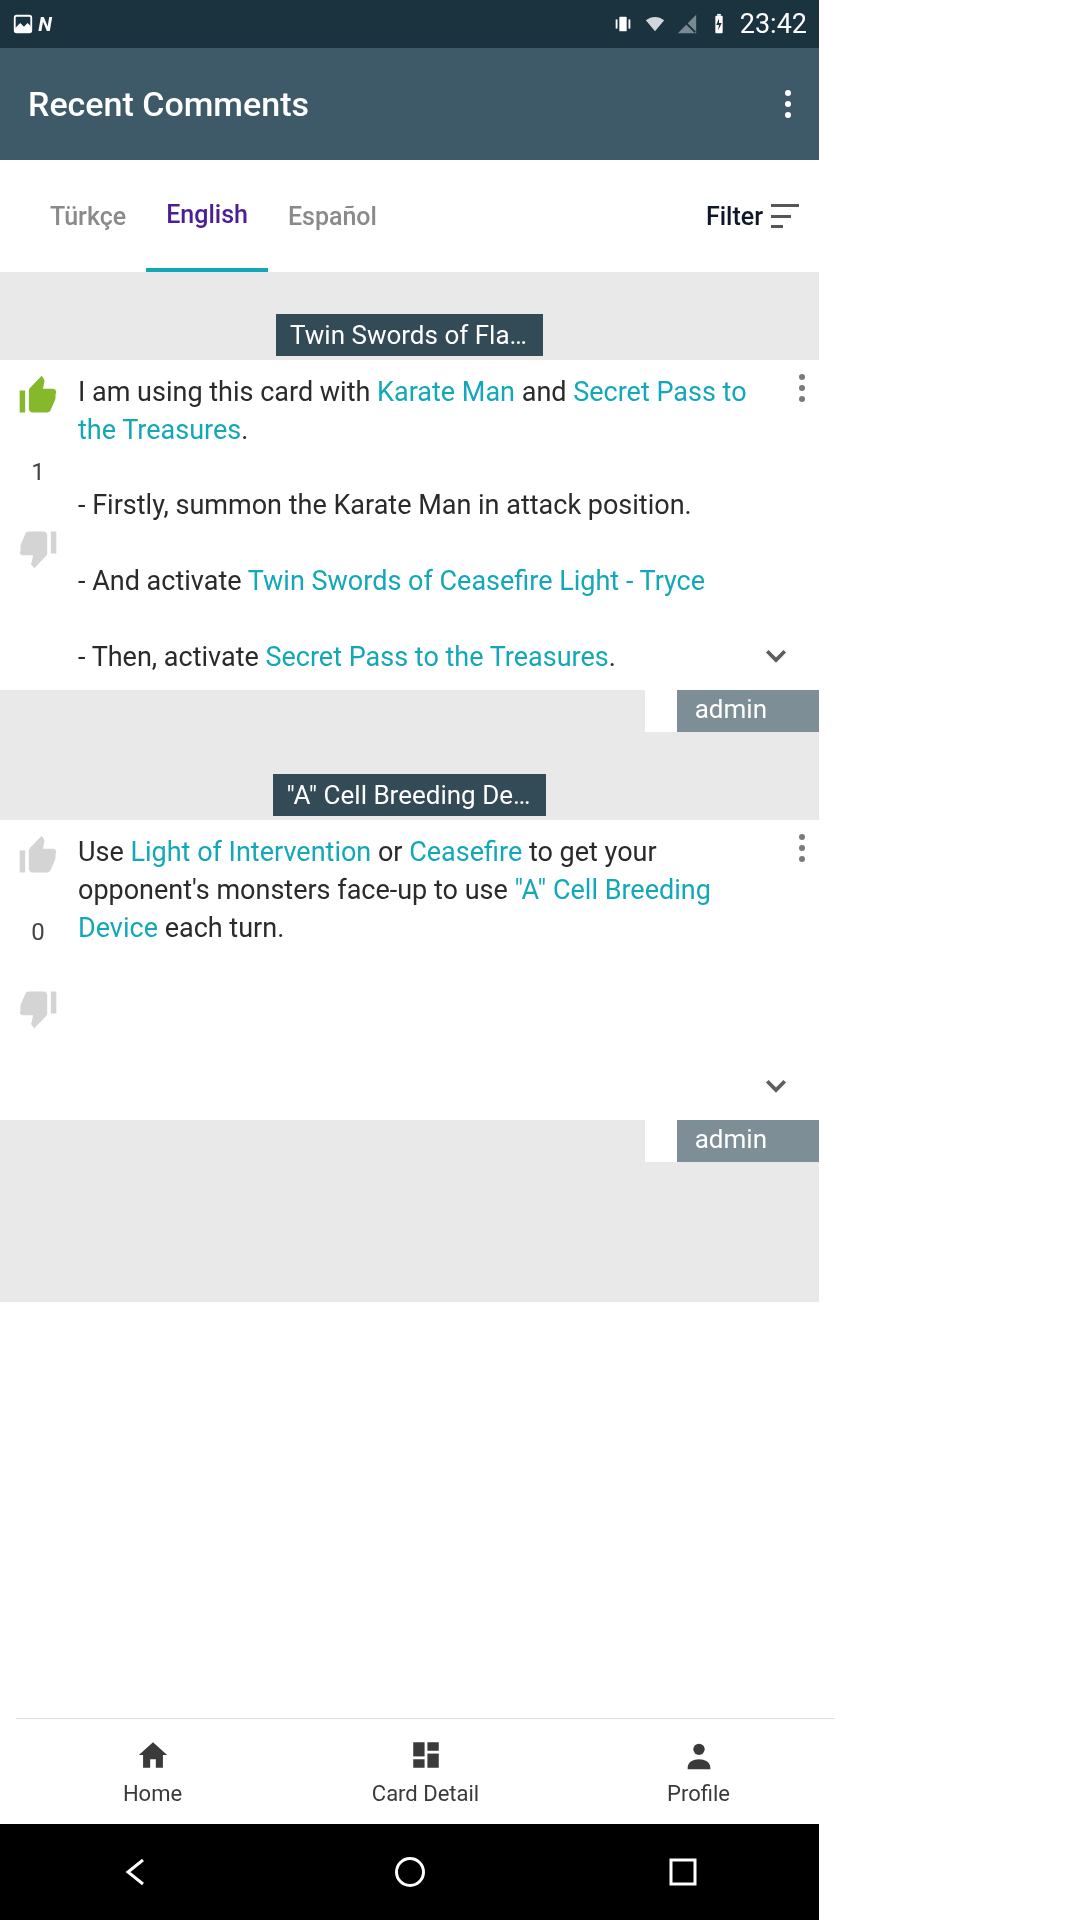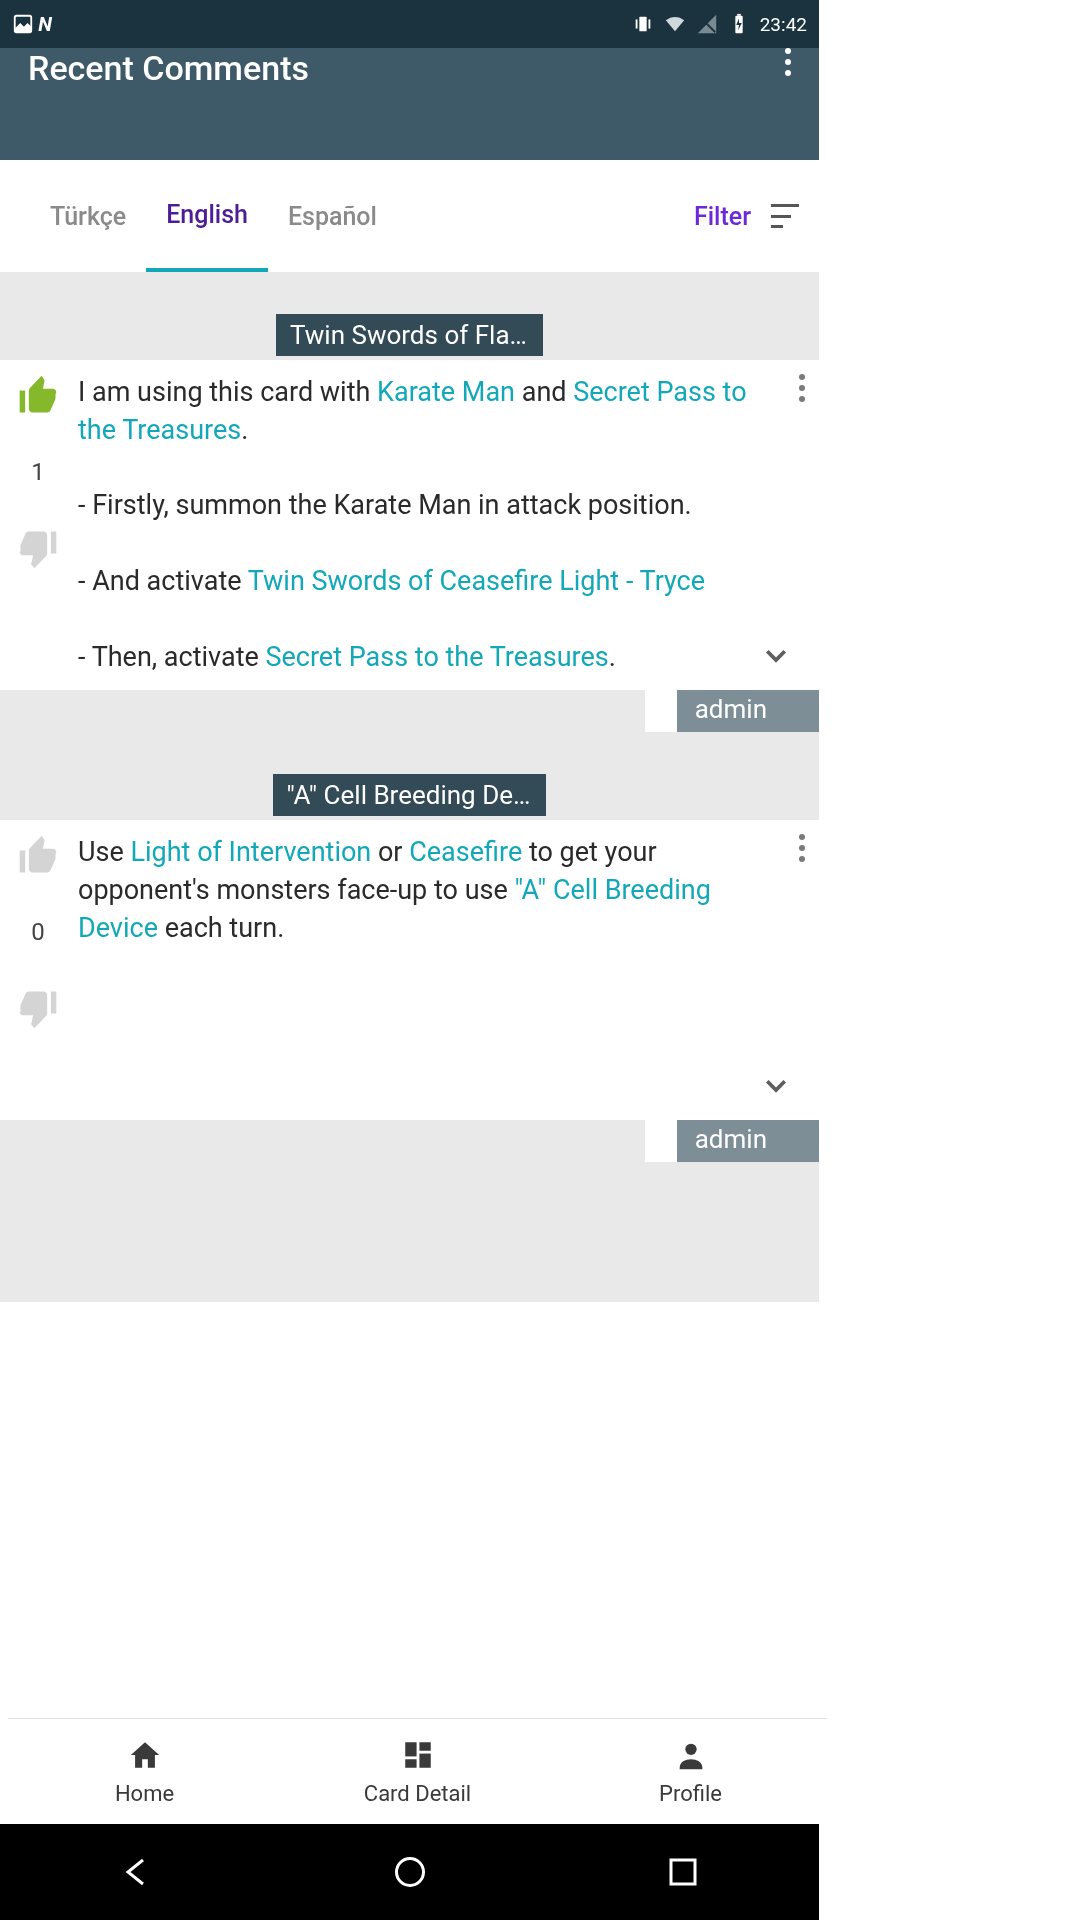--- a/index.html
+++ b/index.html
@@ -174,7 +174,7 @@
           <polygon points="12,6 9,13 12,13 11,19 15,11 12,11" fill="#1b323f"></polygon>
         </svg>
     </span>
-    <span style="font-size:19px;">23:42</span>
+    <span style="font-size:27px;">23:42</span>
   </div>
 </div>
 

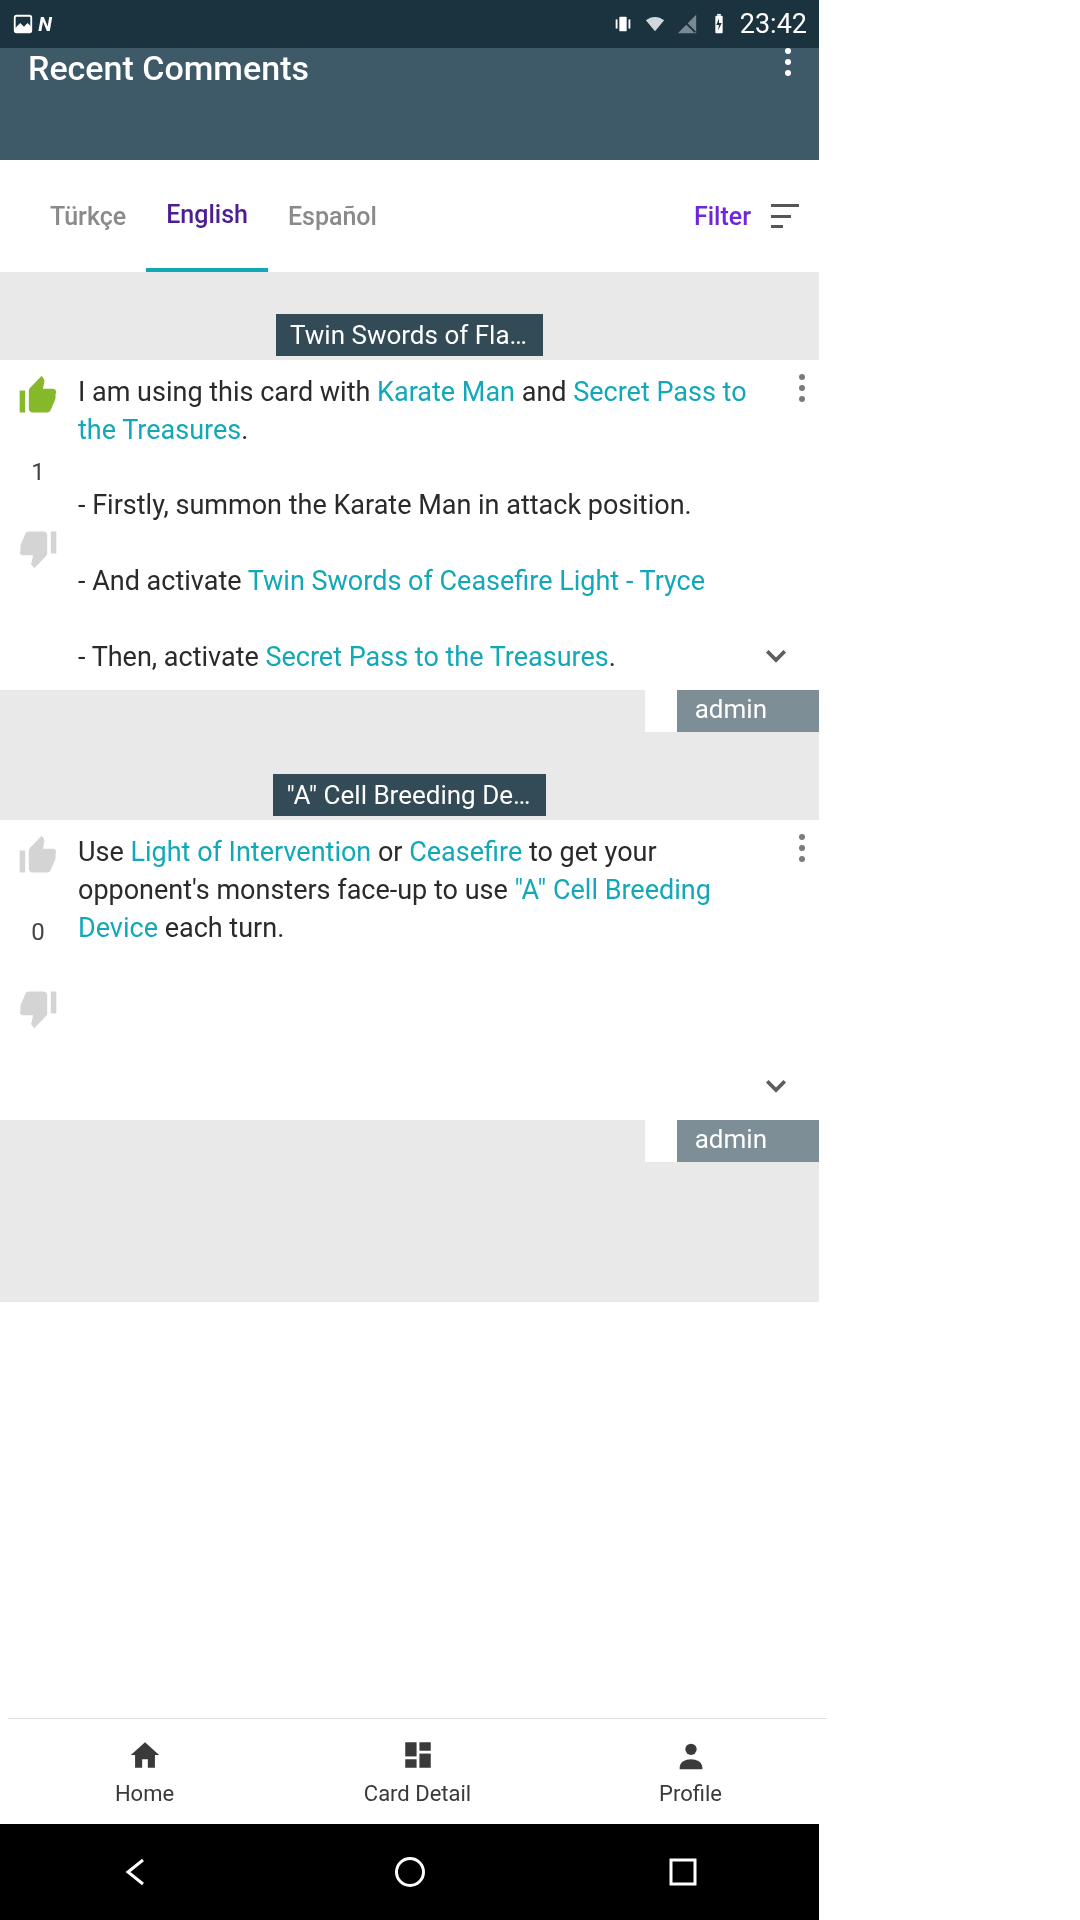--- a/index.html
+++ b/index.html
@@ -22,7 +22,7 @@
     background: #3e5967;
     height: 112px;
     display: flex;
-    align-items: flex-start;
+    align-items: center;
     padding: 0 28px;
   }
   .appbar-title { color: #fff; font-size: 34px; font-weight: 500; }

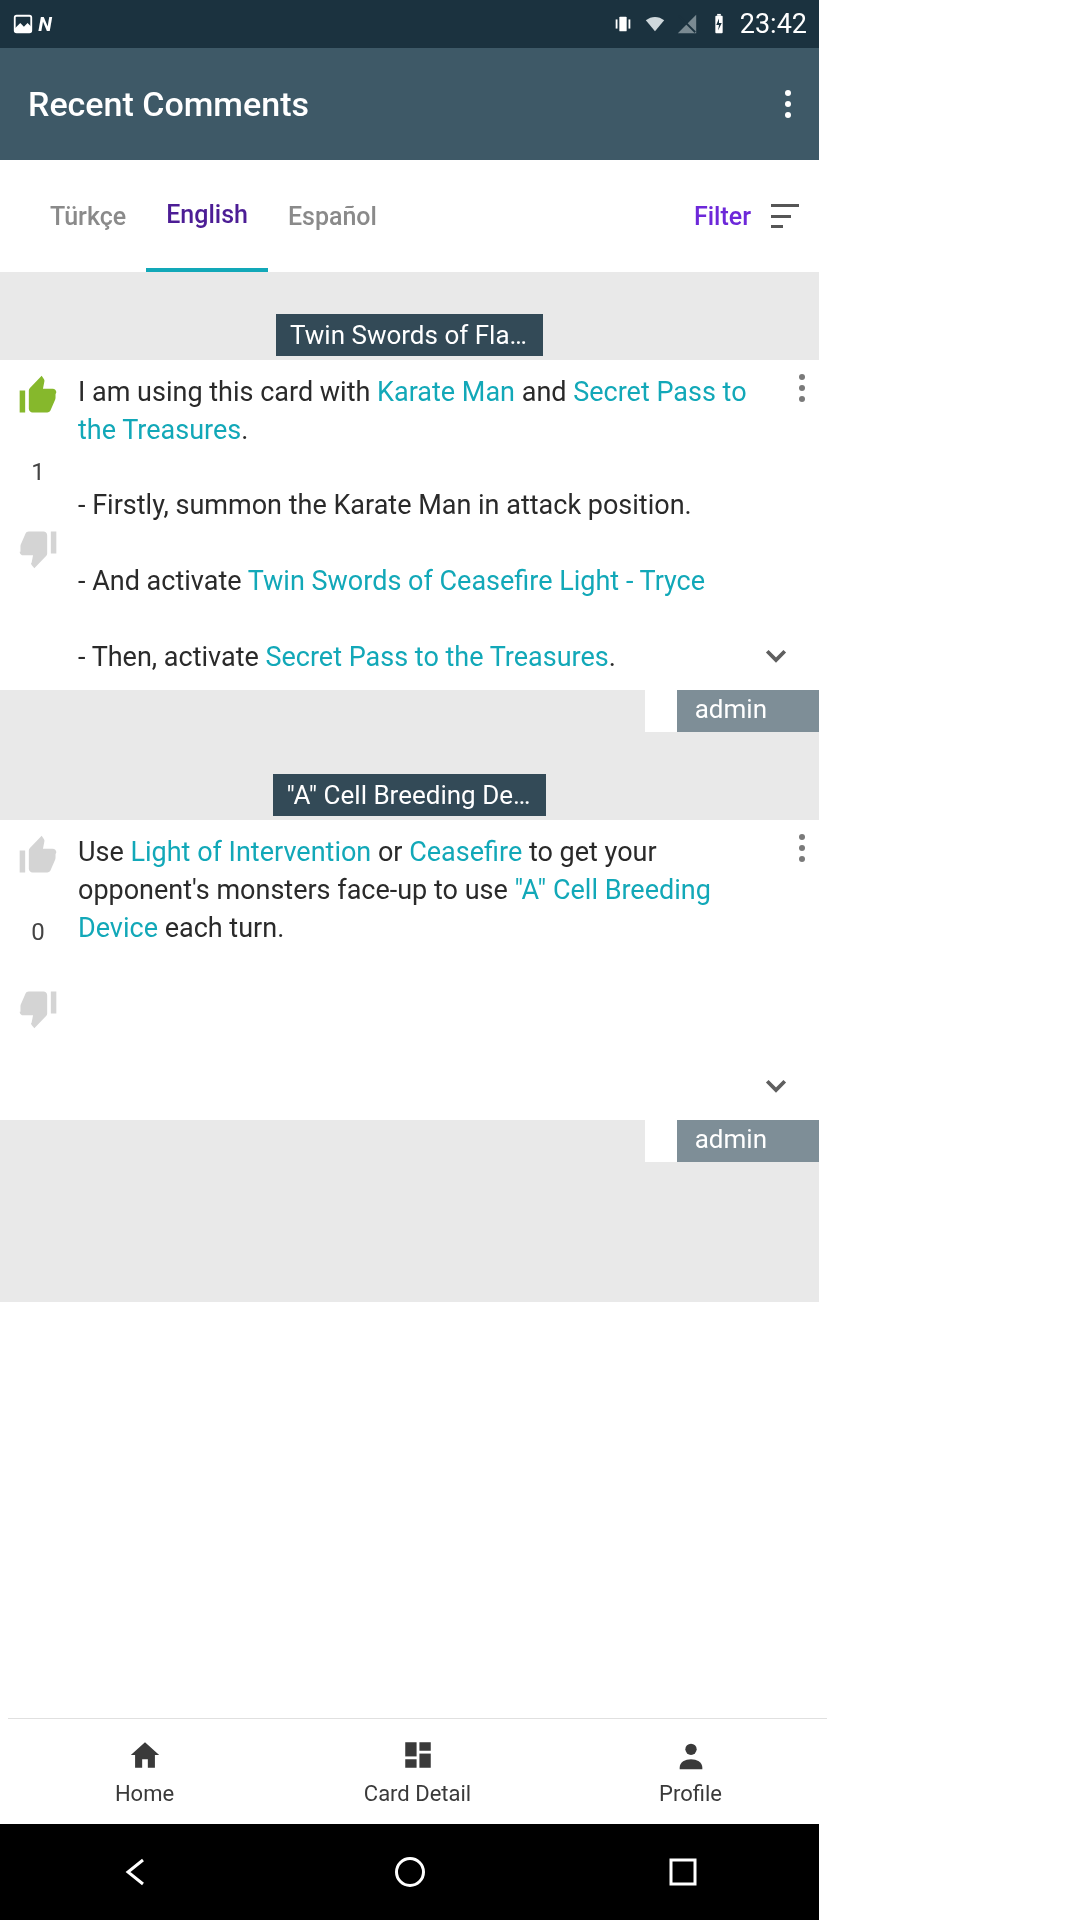--- a/index.html
+++ b/index.html
@@ -40,7 +40,7 @@
   }
   .lang-tab { padding: 0 20px; height: 100%; display:flex; align-items:center;}
   .lang-tab.active { color: #4c1d95; border-bottom: 4px solid #12a8b8; }
-  .filter-wrap { margin-left:auto; display:flex; align-items:center; gap:20px; padding-right:20px; color:#6d28d9;}
+  .filter-wrap { margin-left:auto; display:flex; align-items:center; gap:8px; padding-right:20px; color:#0f172a;}
   .filter-icon { width:28px; height:24px; display:flex; flex-direction:column; justify-content:space-between;}
   .filter-icon span{display:block;height:3px;background:#565656;}
   .filter-icon span:nth-child(1){width:28px;}

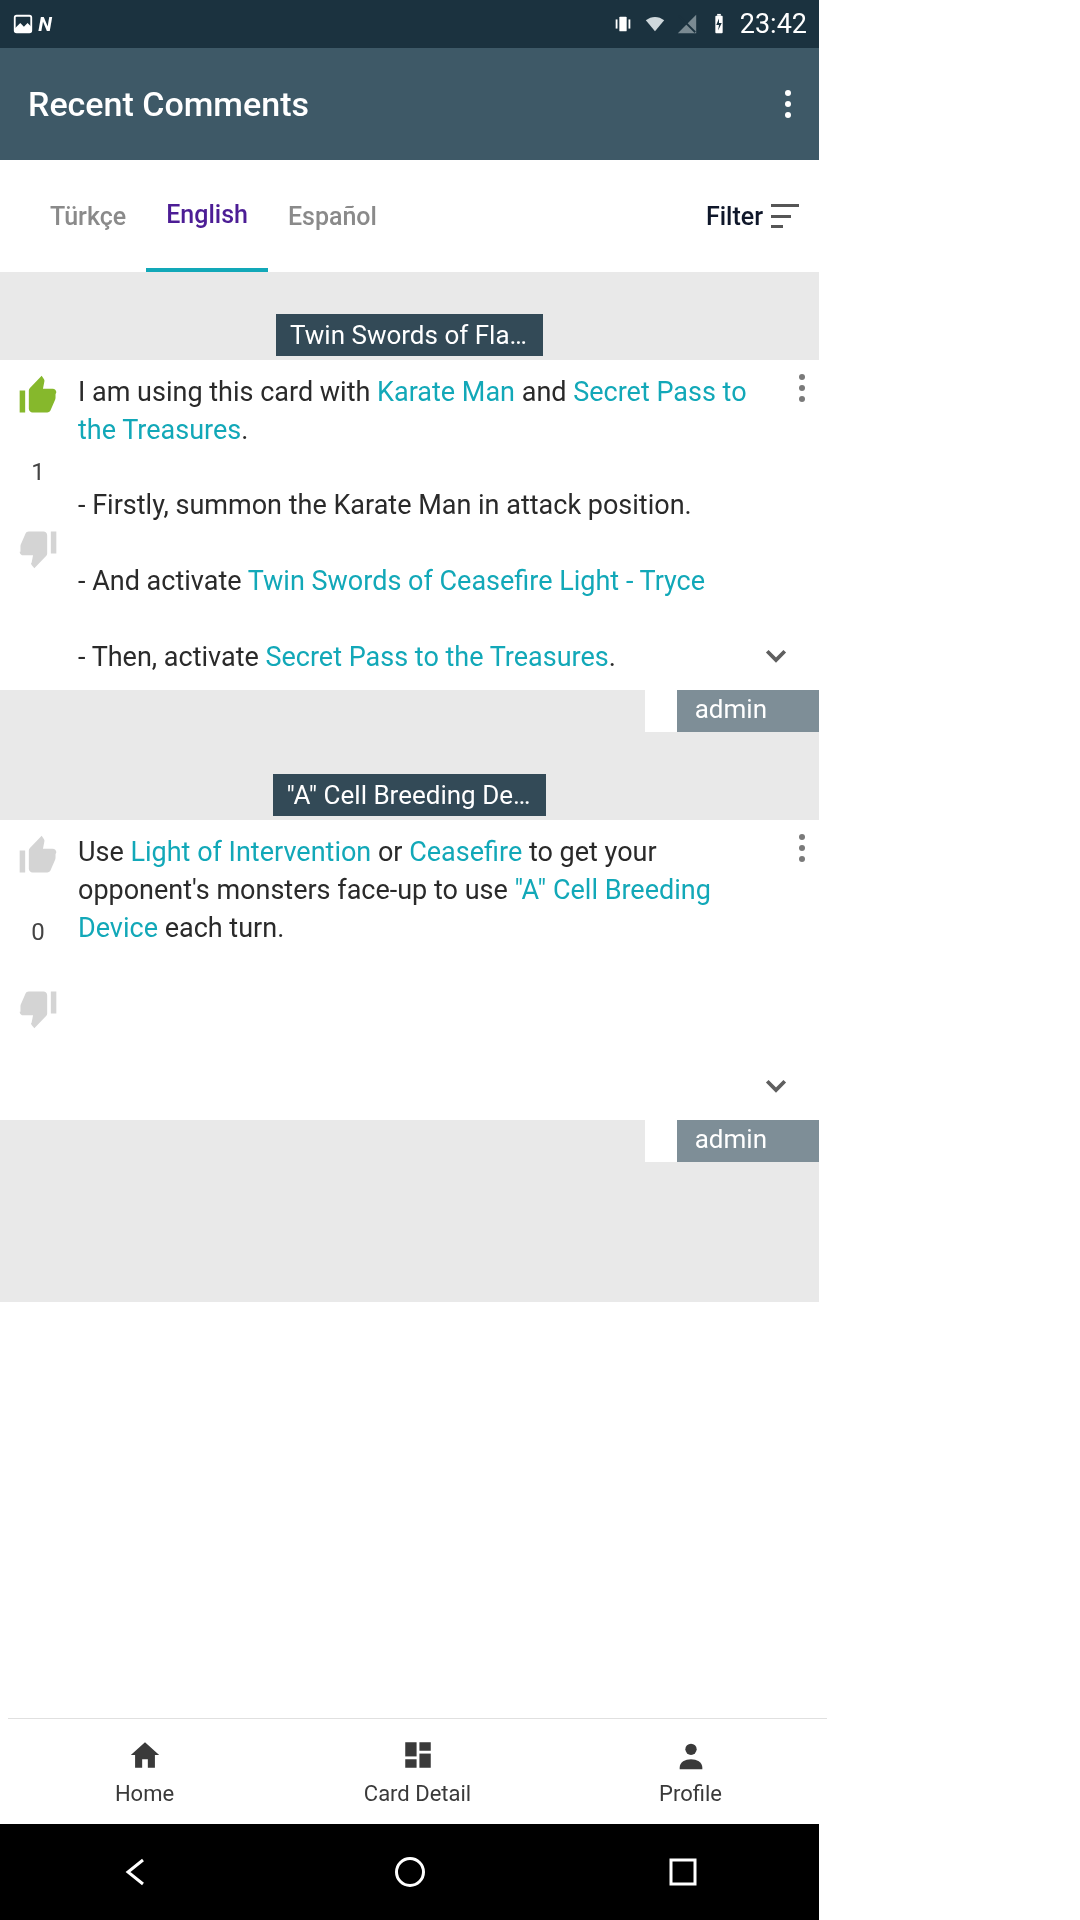--- a/index.html
+++ b/index.html
@@ -110,7 +110,7 @@
   .bottom-nav {
     position: fixed;
     bottom: 96px;
-    left:8px;
+    left:16px;
     width:819px;
     height:106px;
     background:#fff;

